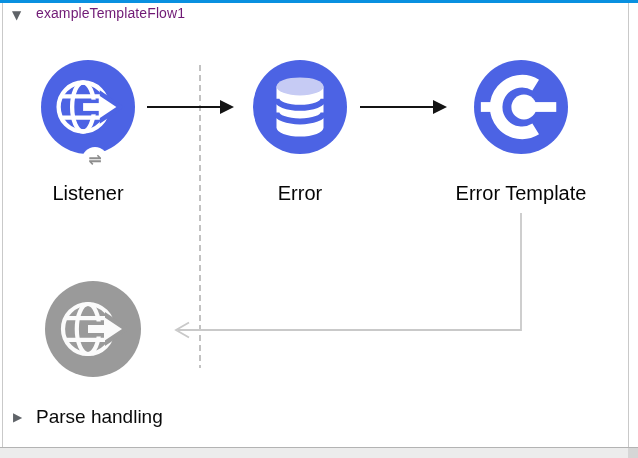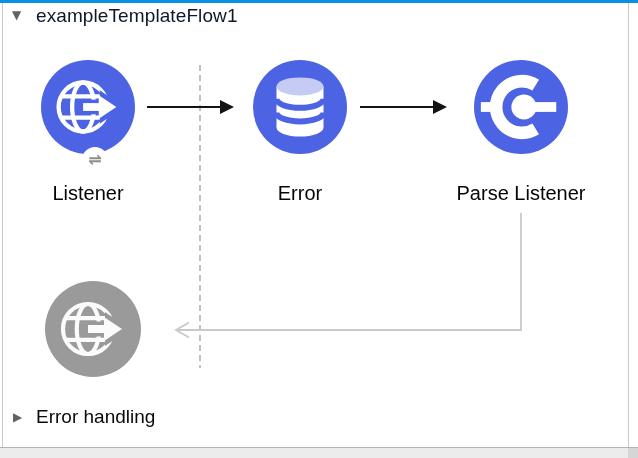--- a/index.html
+++ b/index.html
@@ -20,7 +20,7 @@
     font-family:"DejaVu Sans",sans-serif;cursor:pointer;
   }
   .flow-title{
-    position:absolute;left:36px;top:5px;font-size:19px;color:#0f172a;
+    position:absolute;left:36px;top:5px;font-size:14px;color:#701a75;
     letter-spacing:0.1px;white-space:nowrap;
   }
   .error-label{

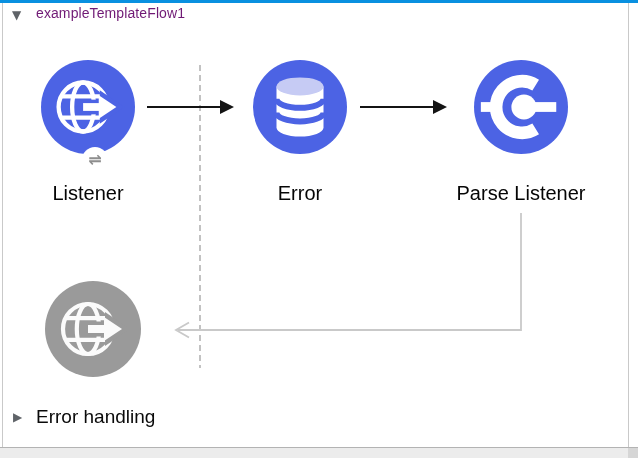--- a/index.html
+++ b/index.html
@@ -119,7 +119,7 @@
       </g>
     </svg>
   </div>
-  <div class="node-label" style="left:421px;top:182px;">Parse Listener</div>
+  <div class="node-label" style="left:421px;top:182px;">Error Template</div>
 
   <div class="node-circle" style="left:45px;top:281px;width:96px;height:96px;">
     <svg viewBox="0 0 48 48" style="width:96px;height:96px;">

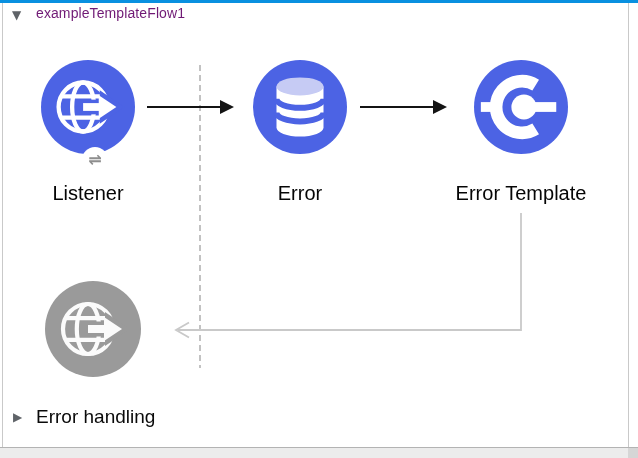--- a/index.html
+++ b/index.html
@@ -138,7 +138,7 @@
   </div>
 
   <span class="disclosure" style="left:13px;top:411px;">▶</span>
-  <div class="error-label">Error handling</div>
+  <div class="error-label">Parse handling</div>
 
 </div>
 

